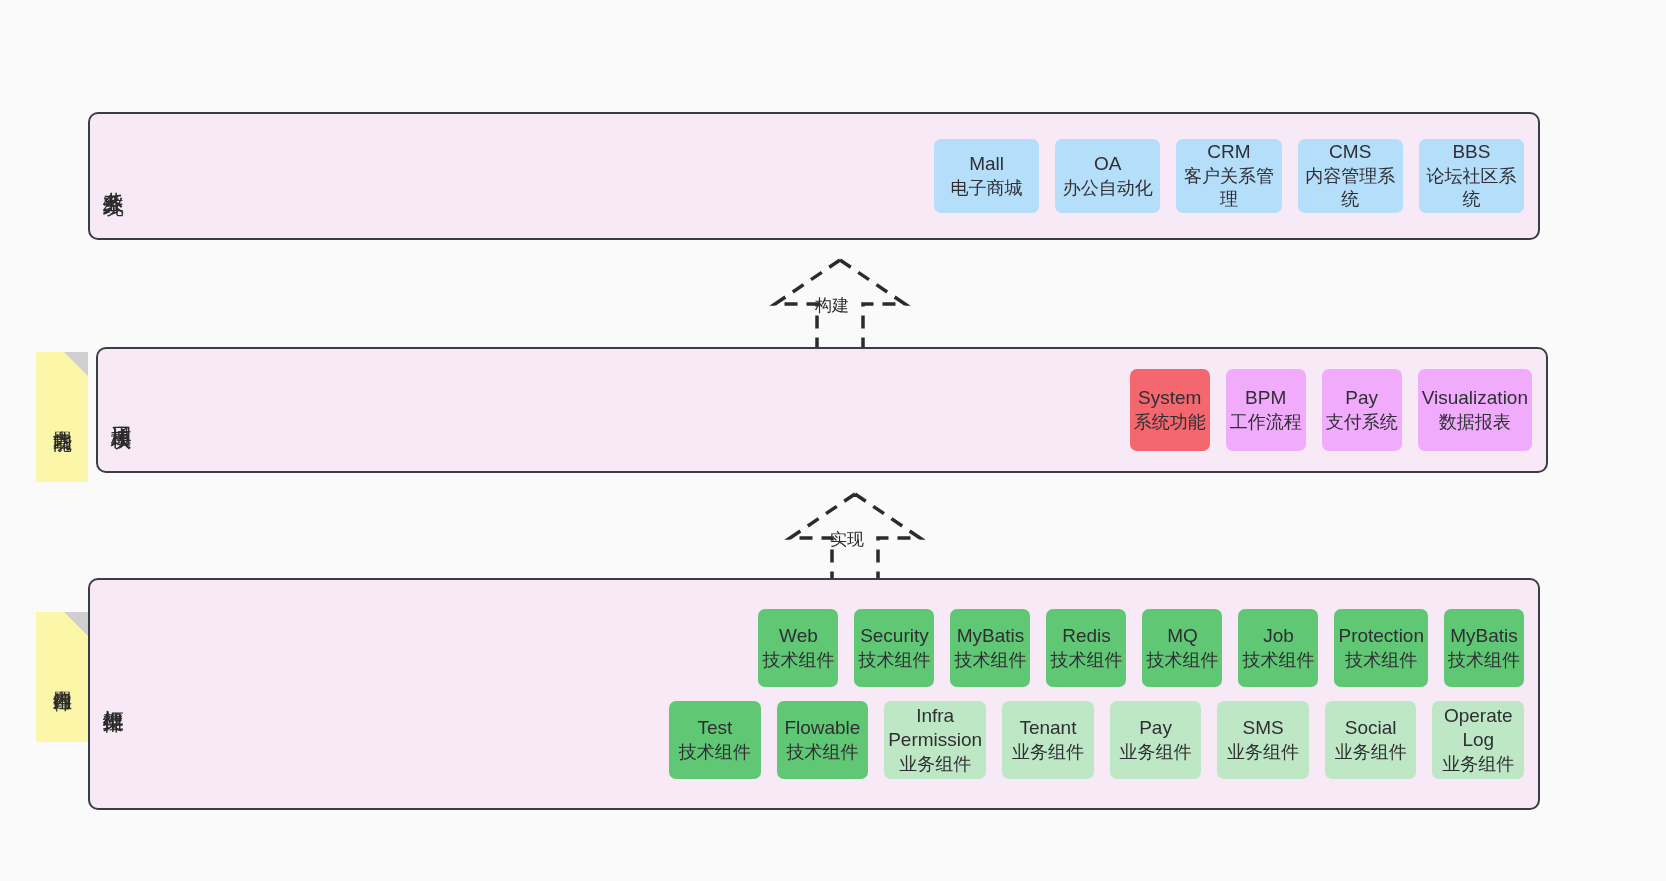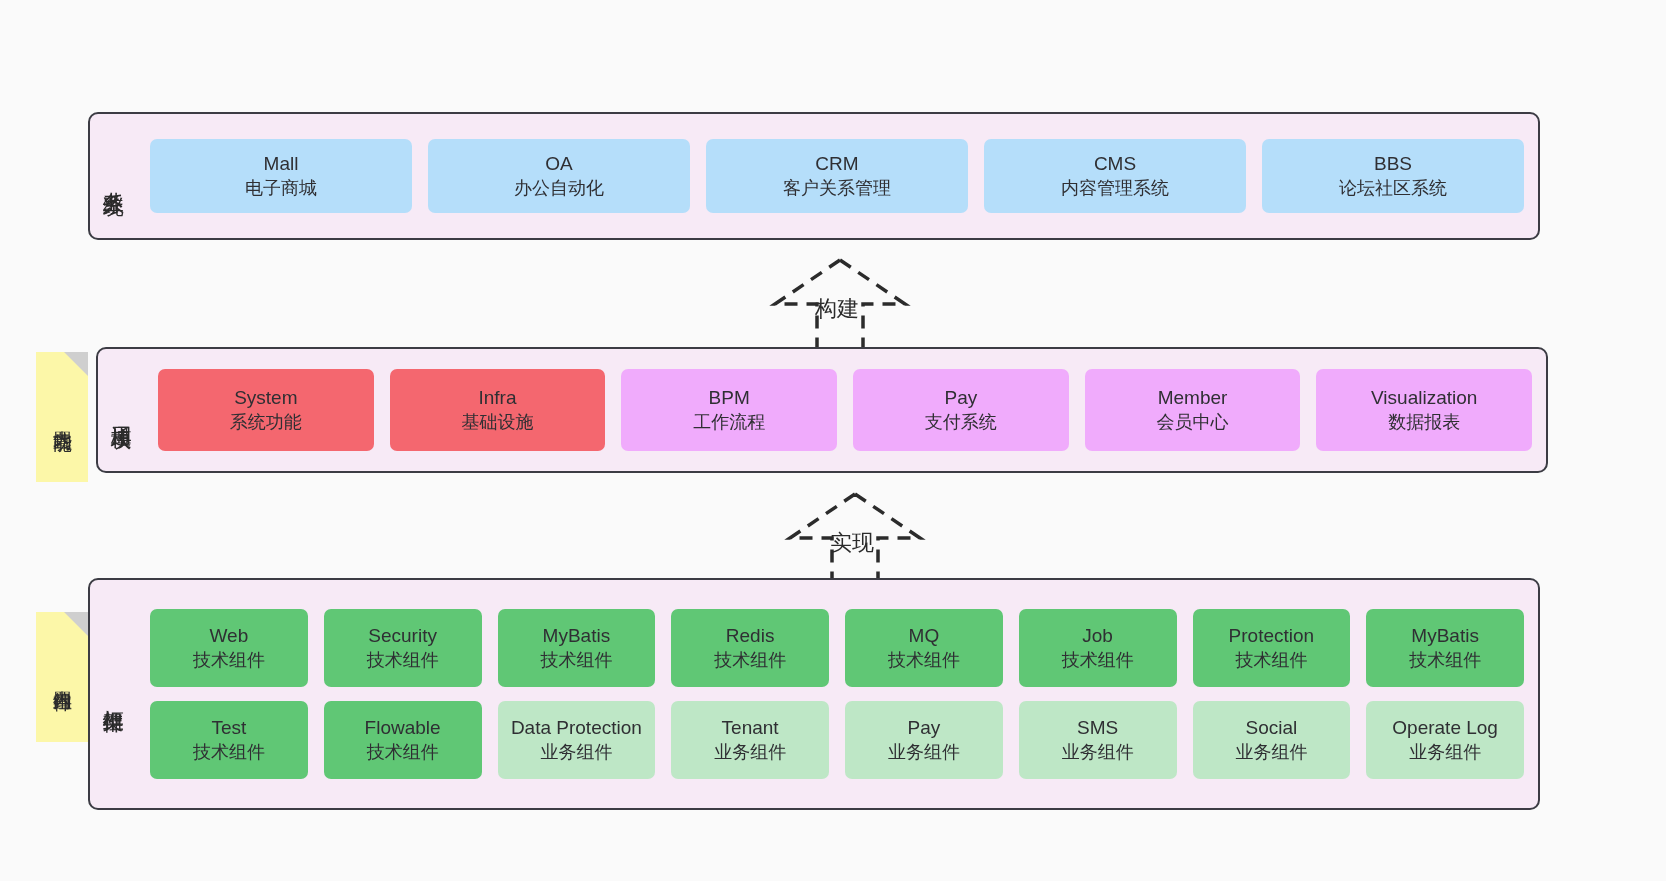--- a/index.html
+++ b/index.html
@@ -56,6 +56,7 @@
     justify-content: center;
     gap: 14px;
     padding: 0 14px 0 14px;
+    align-items: flex-end;
   }
 
   .row {

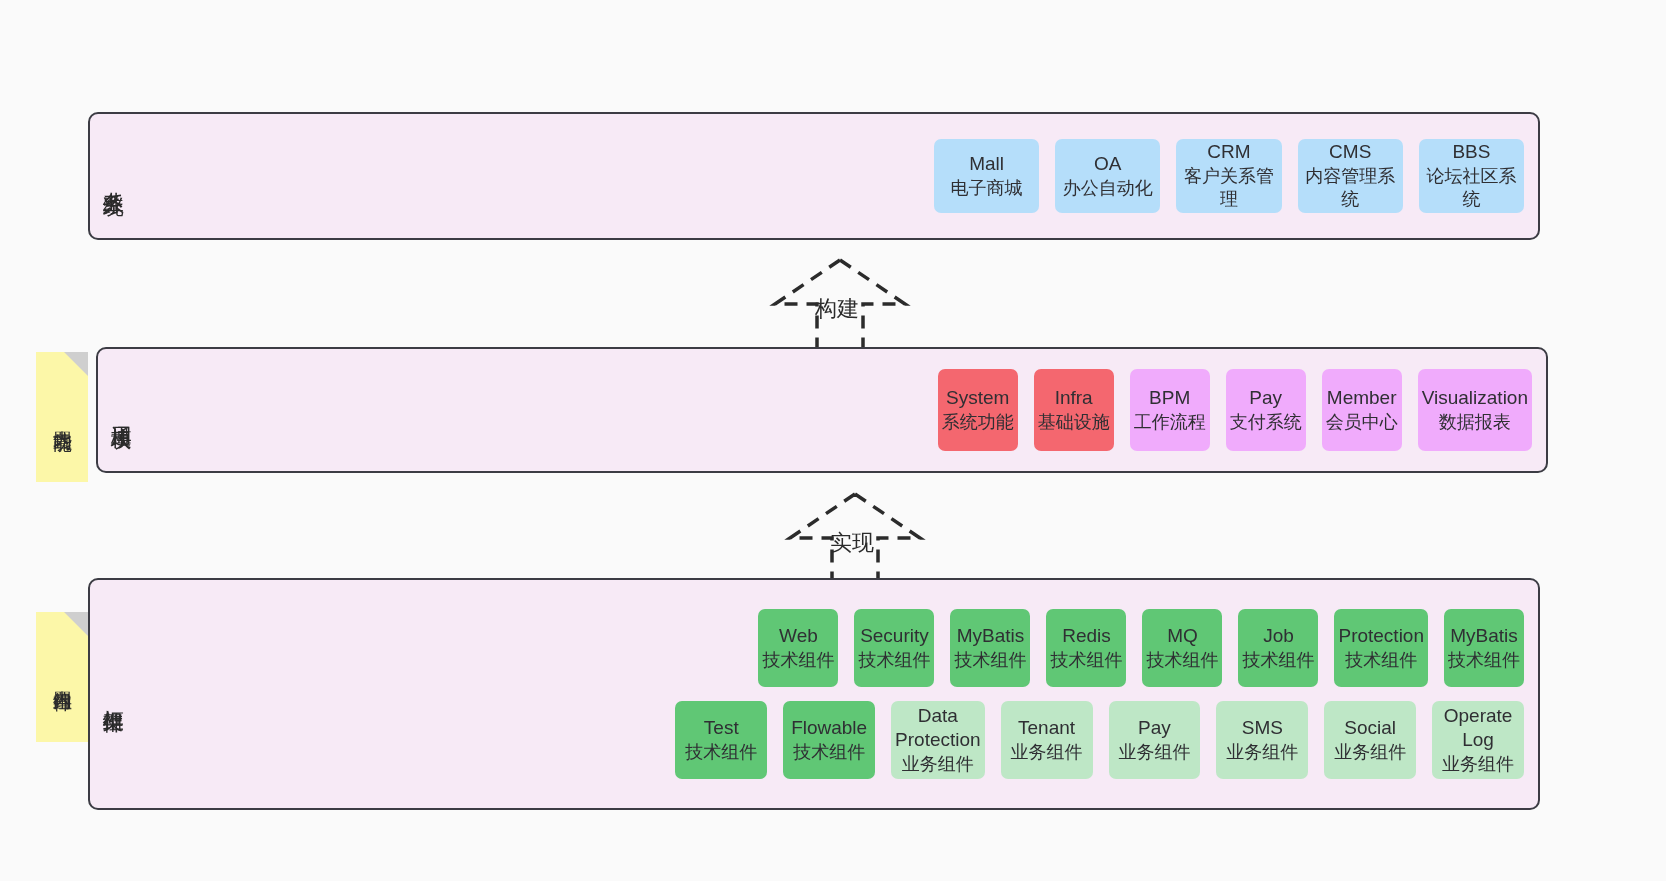--- a/index.html
+++ b/index.html
@@ -129,7 +129,7 @@
   .arrow svg { display: block; overflow: visible; }
   .arrow-label {
     position: absolute;
-    font-size: 22px;
+    font-size: 17px;
     color: #2b2b2b;
     background: transparent;
     white-space: nowrap;

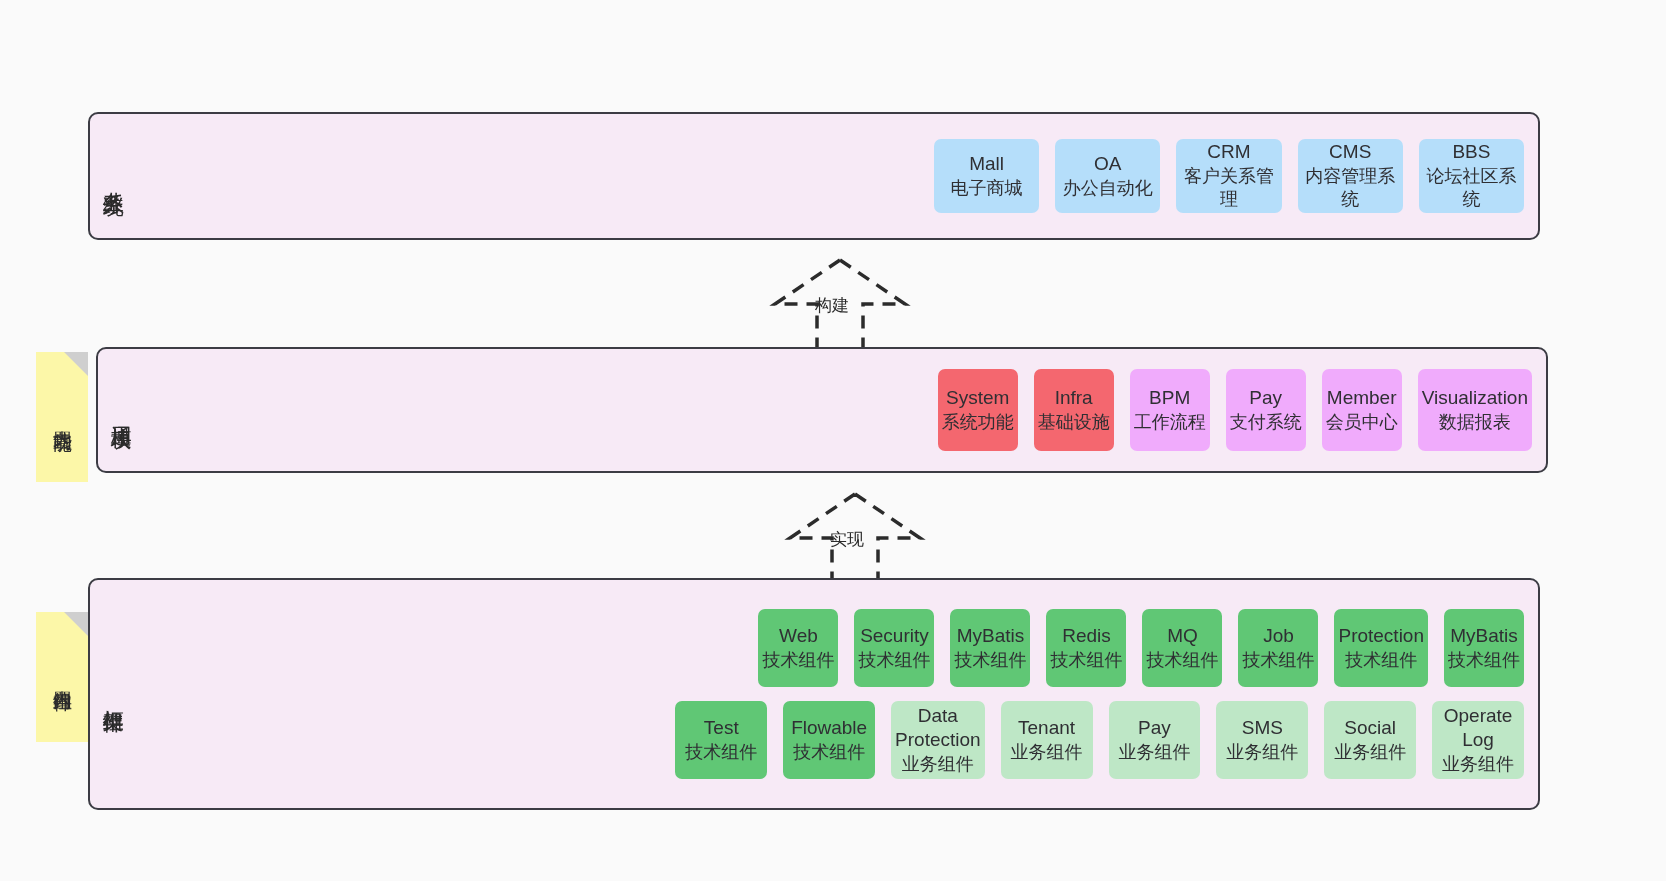--- a/index.html
+++ b/index.html
@@ -191,10 +191,6 @@
           <span class="en">System</span>
           <span class="cn">系统功能</span>
         </div>
-        <div class="card c-red">
-          <span class="en">Infra</span>
-          <span class="cn">基础设施</span>
-        </div>
         <div class="card c-pink">
           <span class="en">BPM</span>
           <span class="cn">工作流程</span>

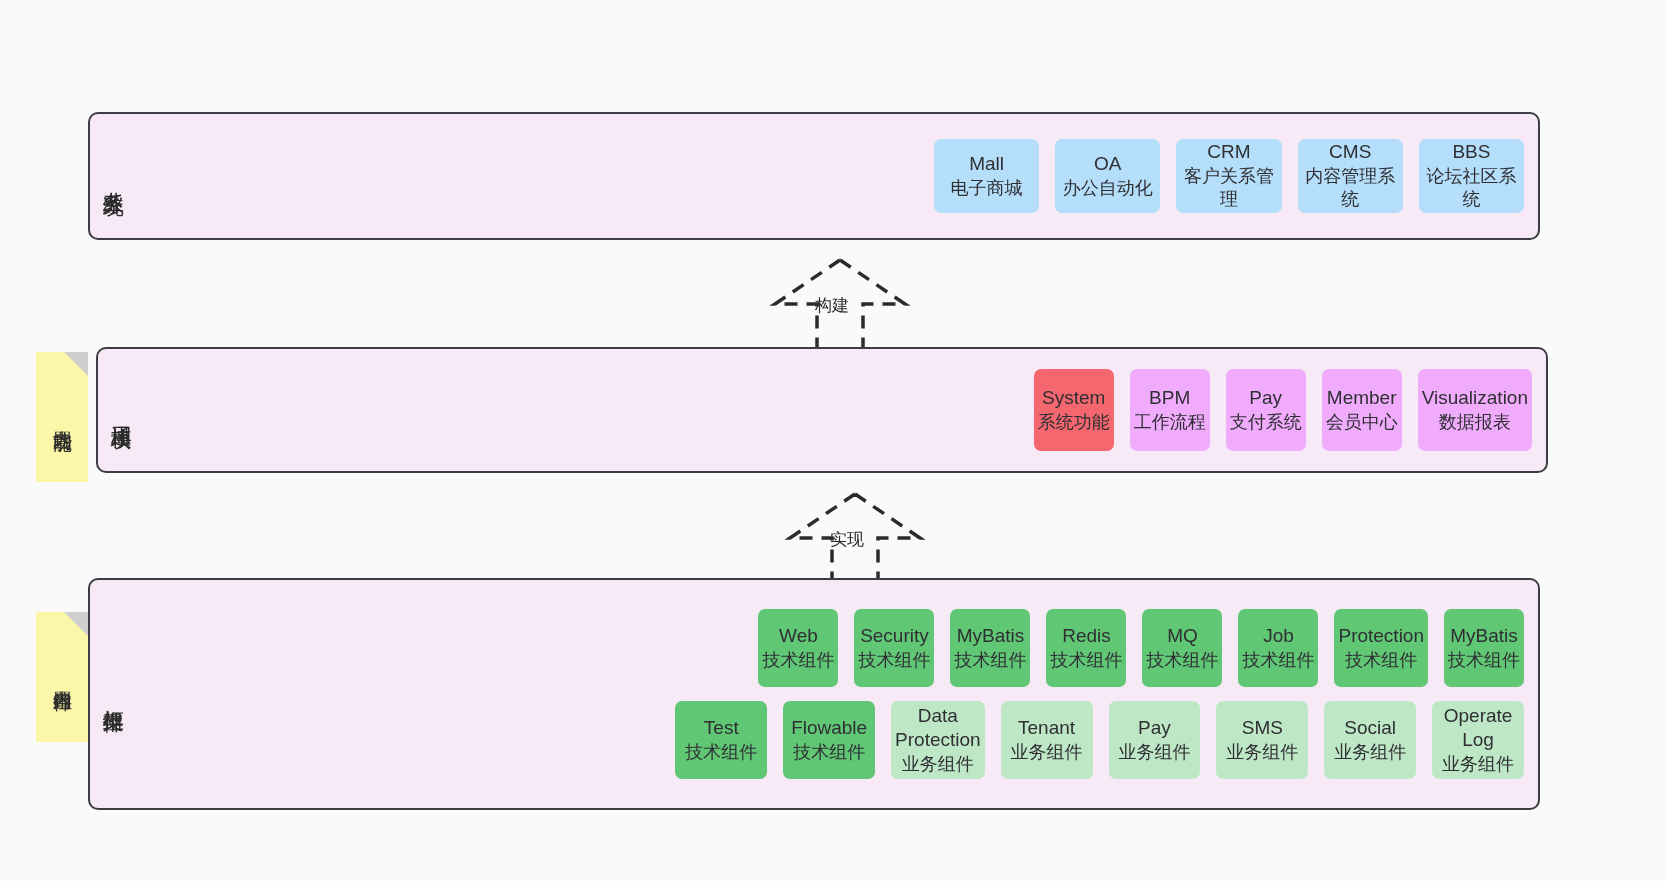--- a/index.html
+++ b/index.html
@@ -200,10 +200,6 @@
           <span class="cn">支付系统</span>
         </div>
         <div class="card c-pink">
-          <span class="en">Member</span>
-          <span class="cn">会员中心</span>
-        </div>
-        <div class="card c-pink">
           <span class="en">Visualization</span>
           <span class="cn">数据报表</span>
         </div>

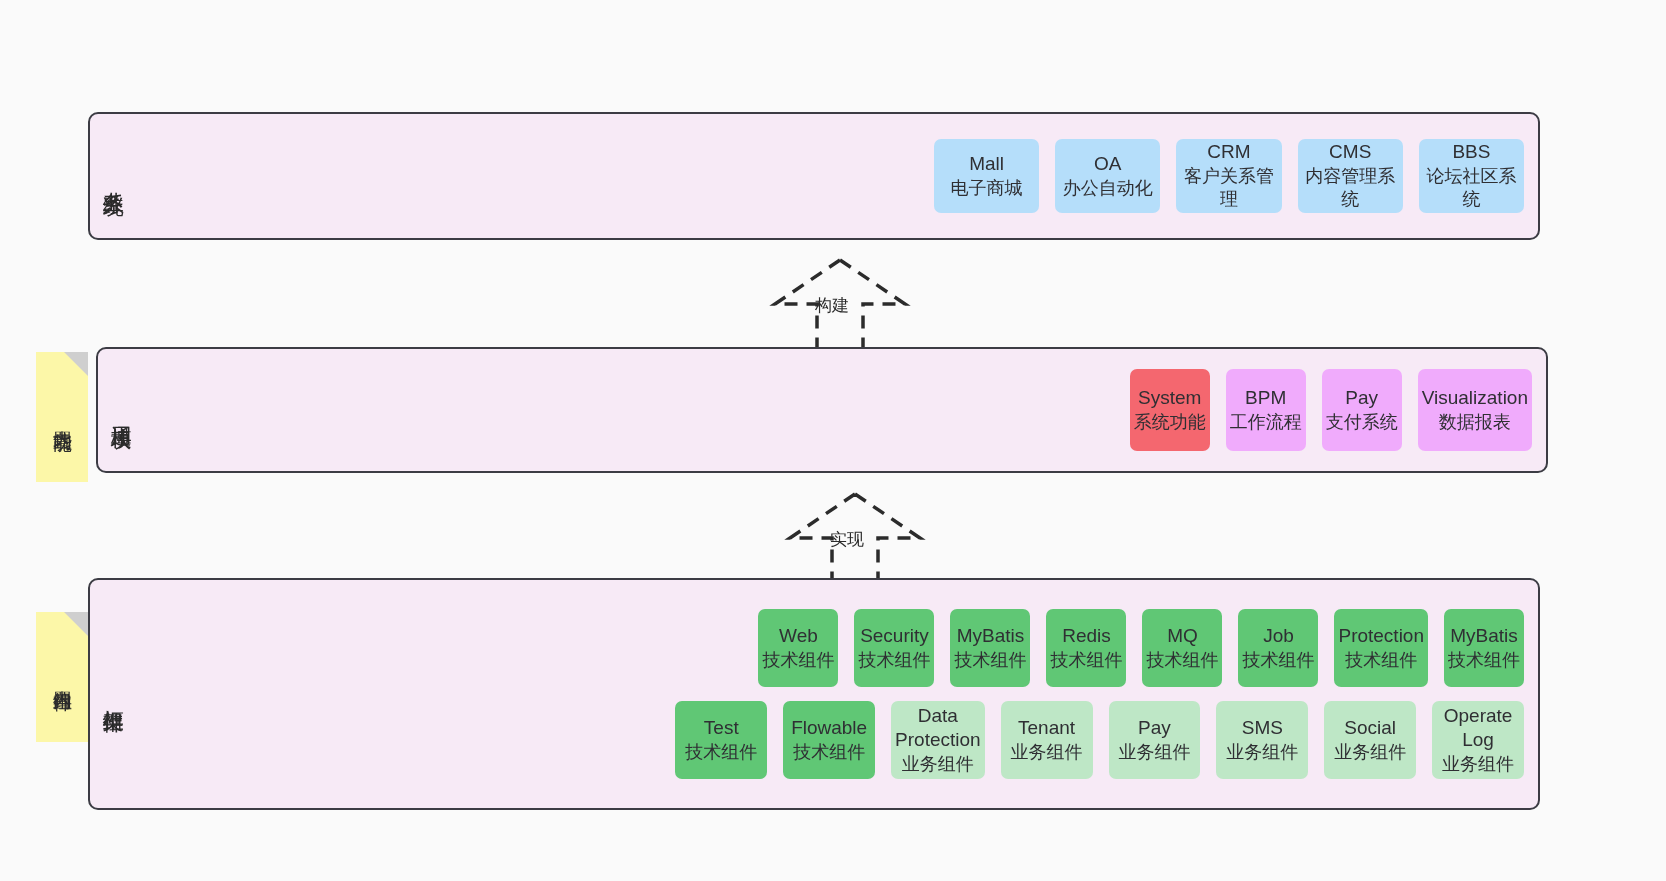--- a/index.html
+++ b/index.html
@@ -267,7 +267,7 @@
           <span class="cn">技术组件</span>
         </div>
         <div class="card c-lightgreen">
-          <span class="en">Data Protection</span>
+          <span class="en">Infra Permission</span>
           <span class="cn">业务组件</span>
         </div>
         <div class="card c-lightgreen">

